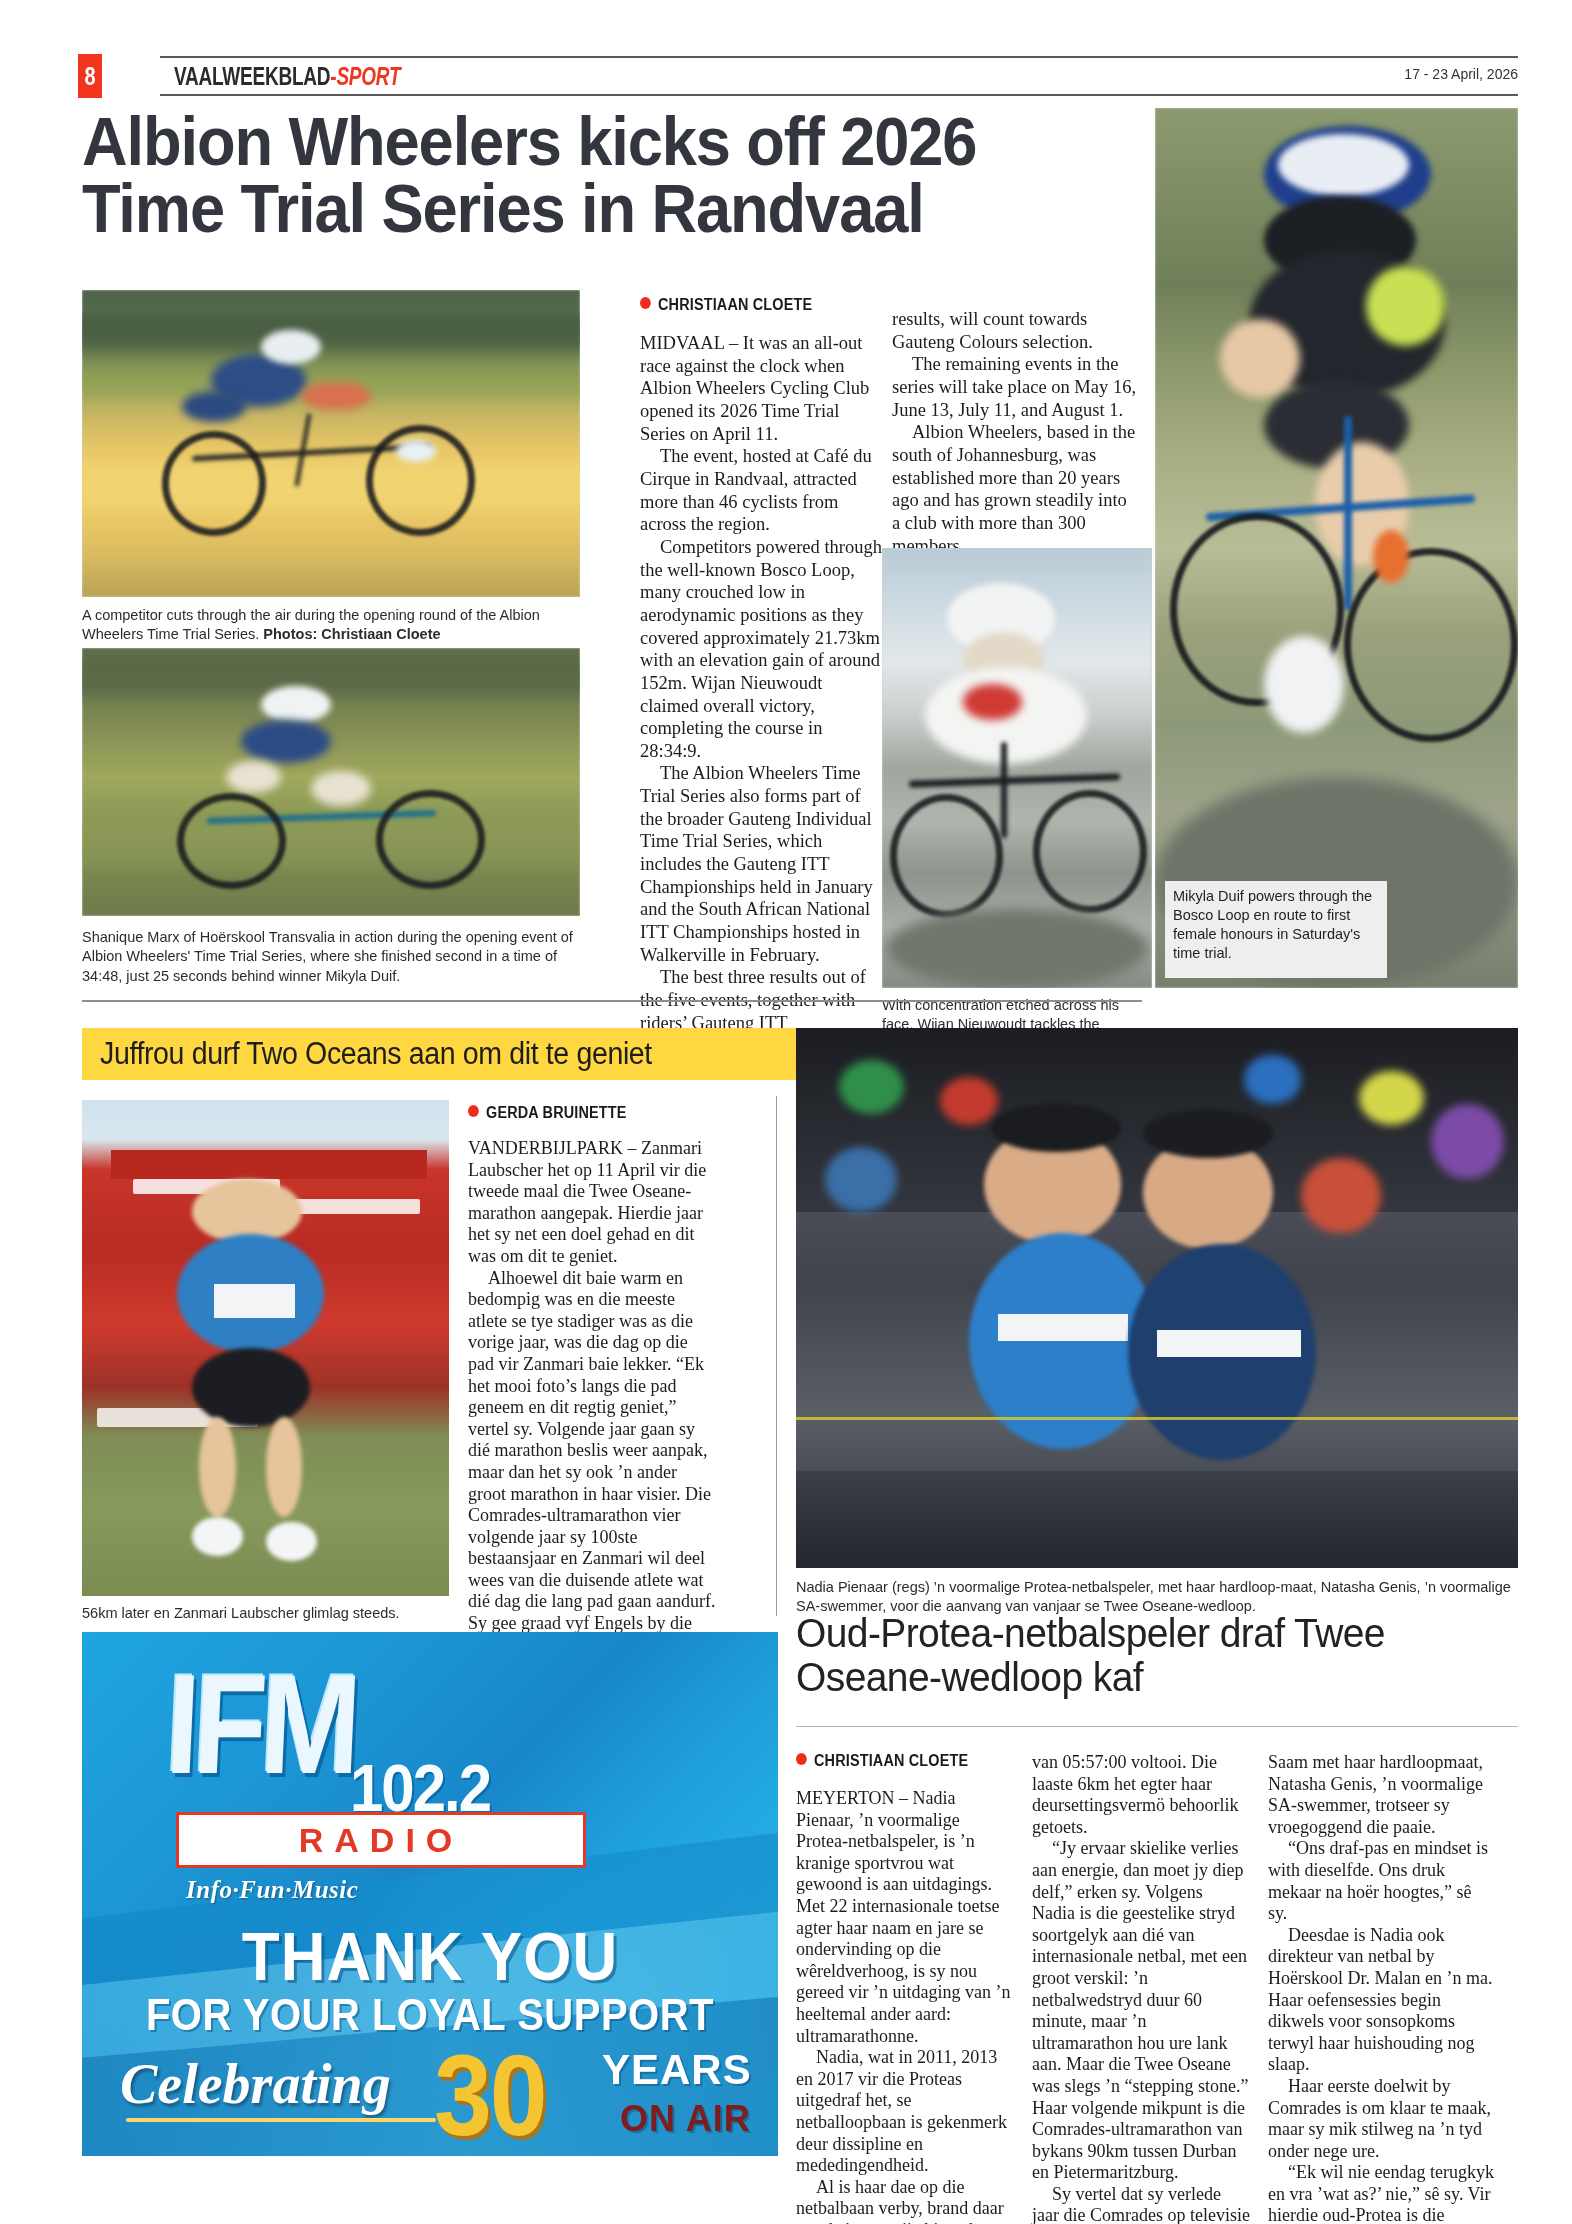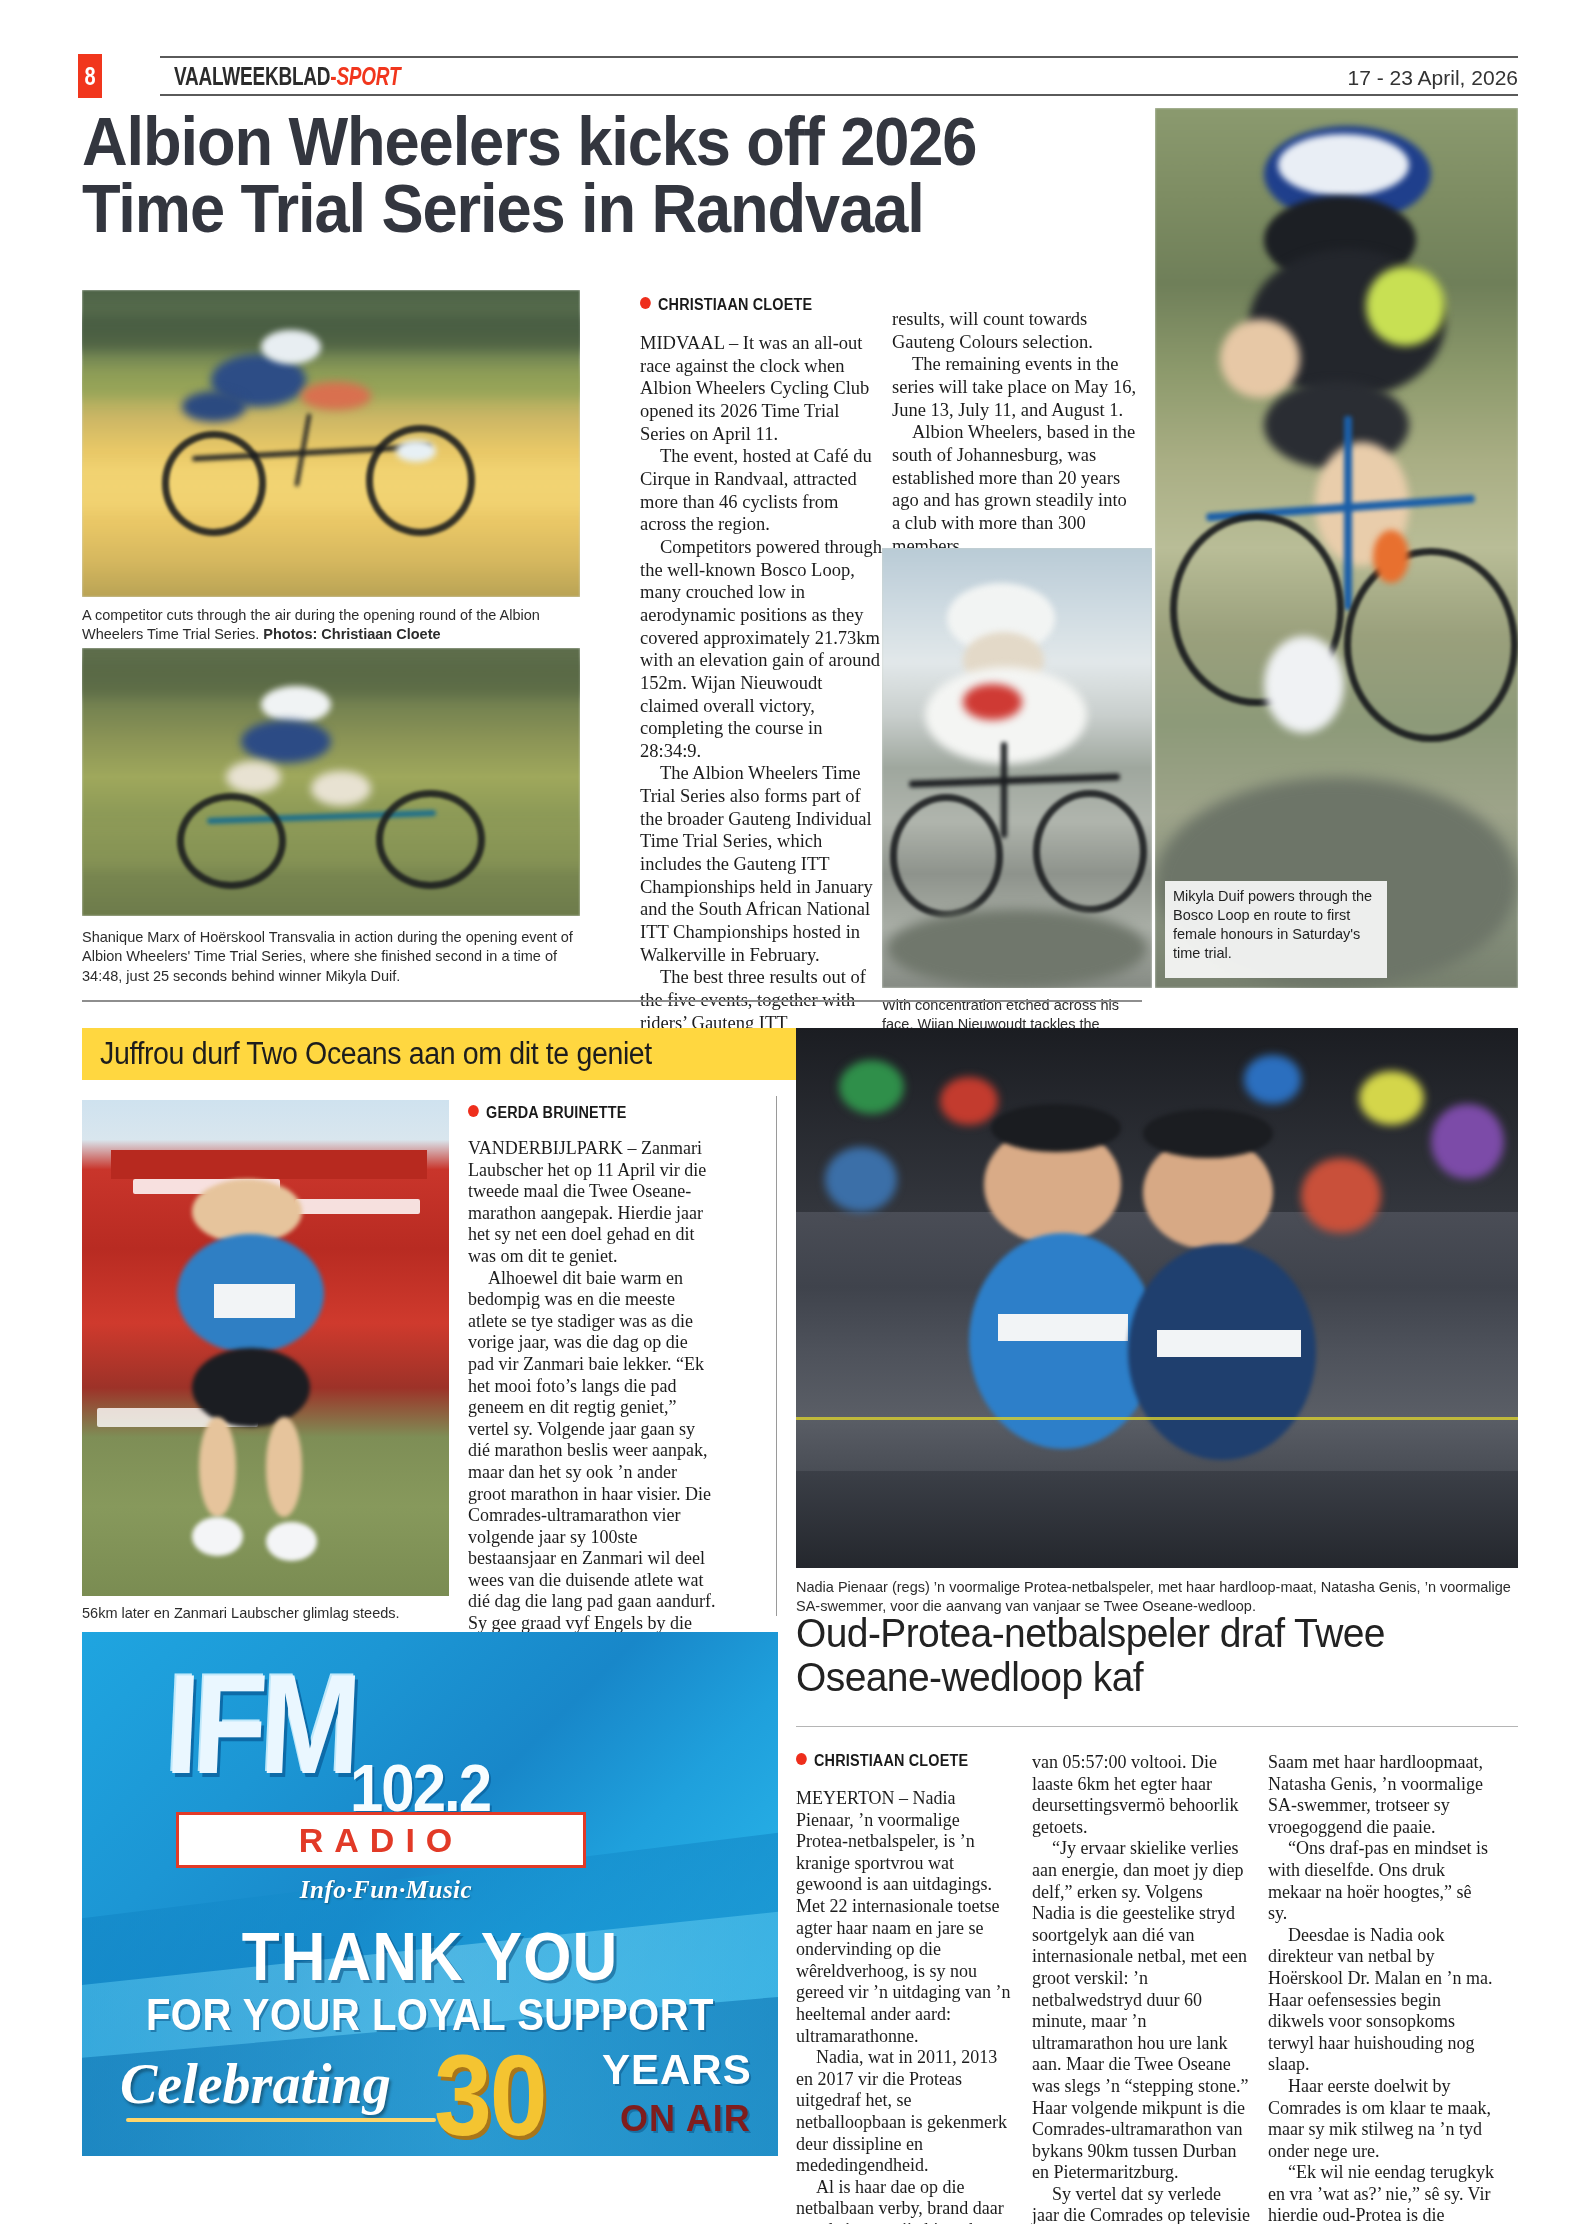--- a/index.html
+++ b/index.html
@@ -34,7 +34,7 @@
   .mast-title .dash { color: #f1361d; }
   .mast-date {
     position: absolute; right: 0; top: 10px;
-    font-family: "Liberation Sans", sans-serif; font-size: 21px; color: #333;
+    font-family: "Liberation Sans", sans-serif; font-size: 14px; color: #333;
   }
 
   

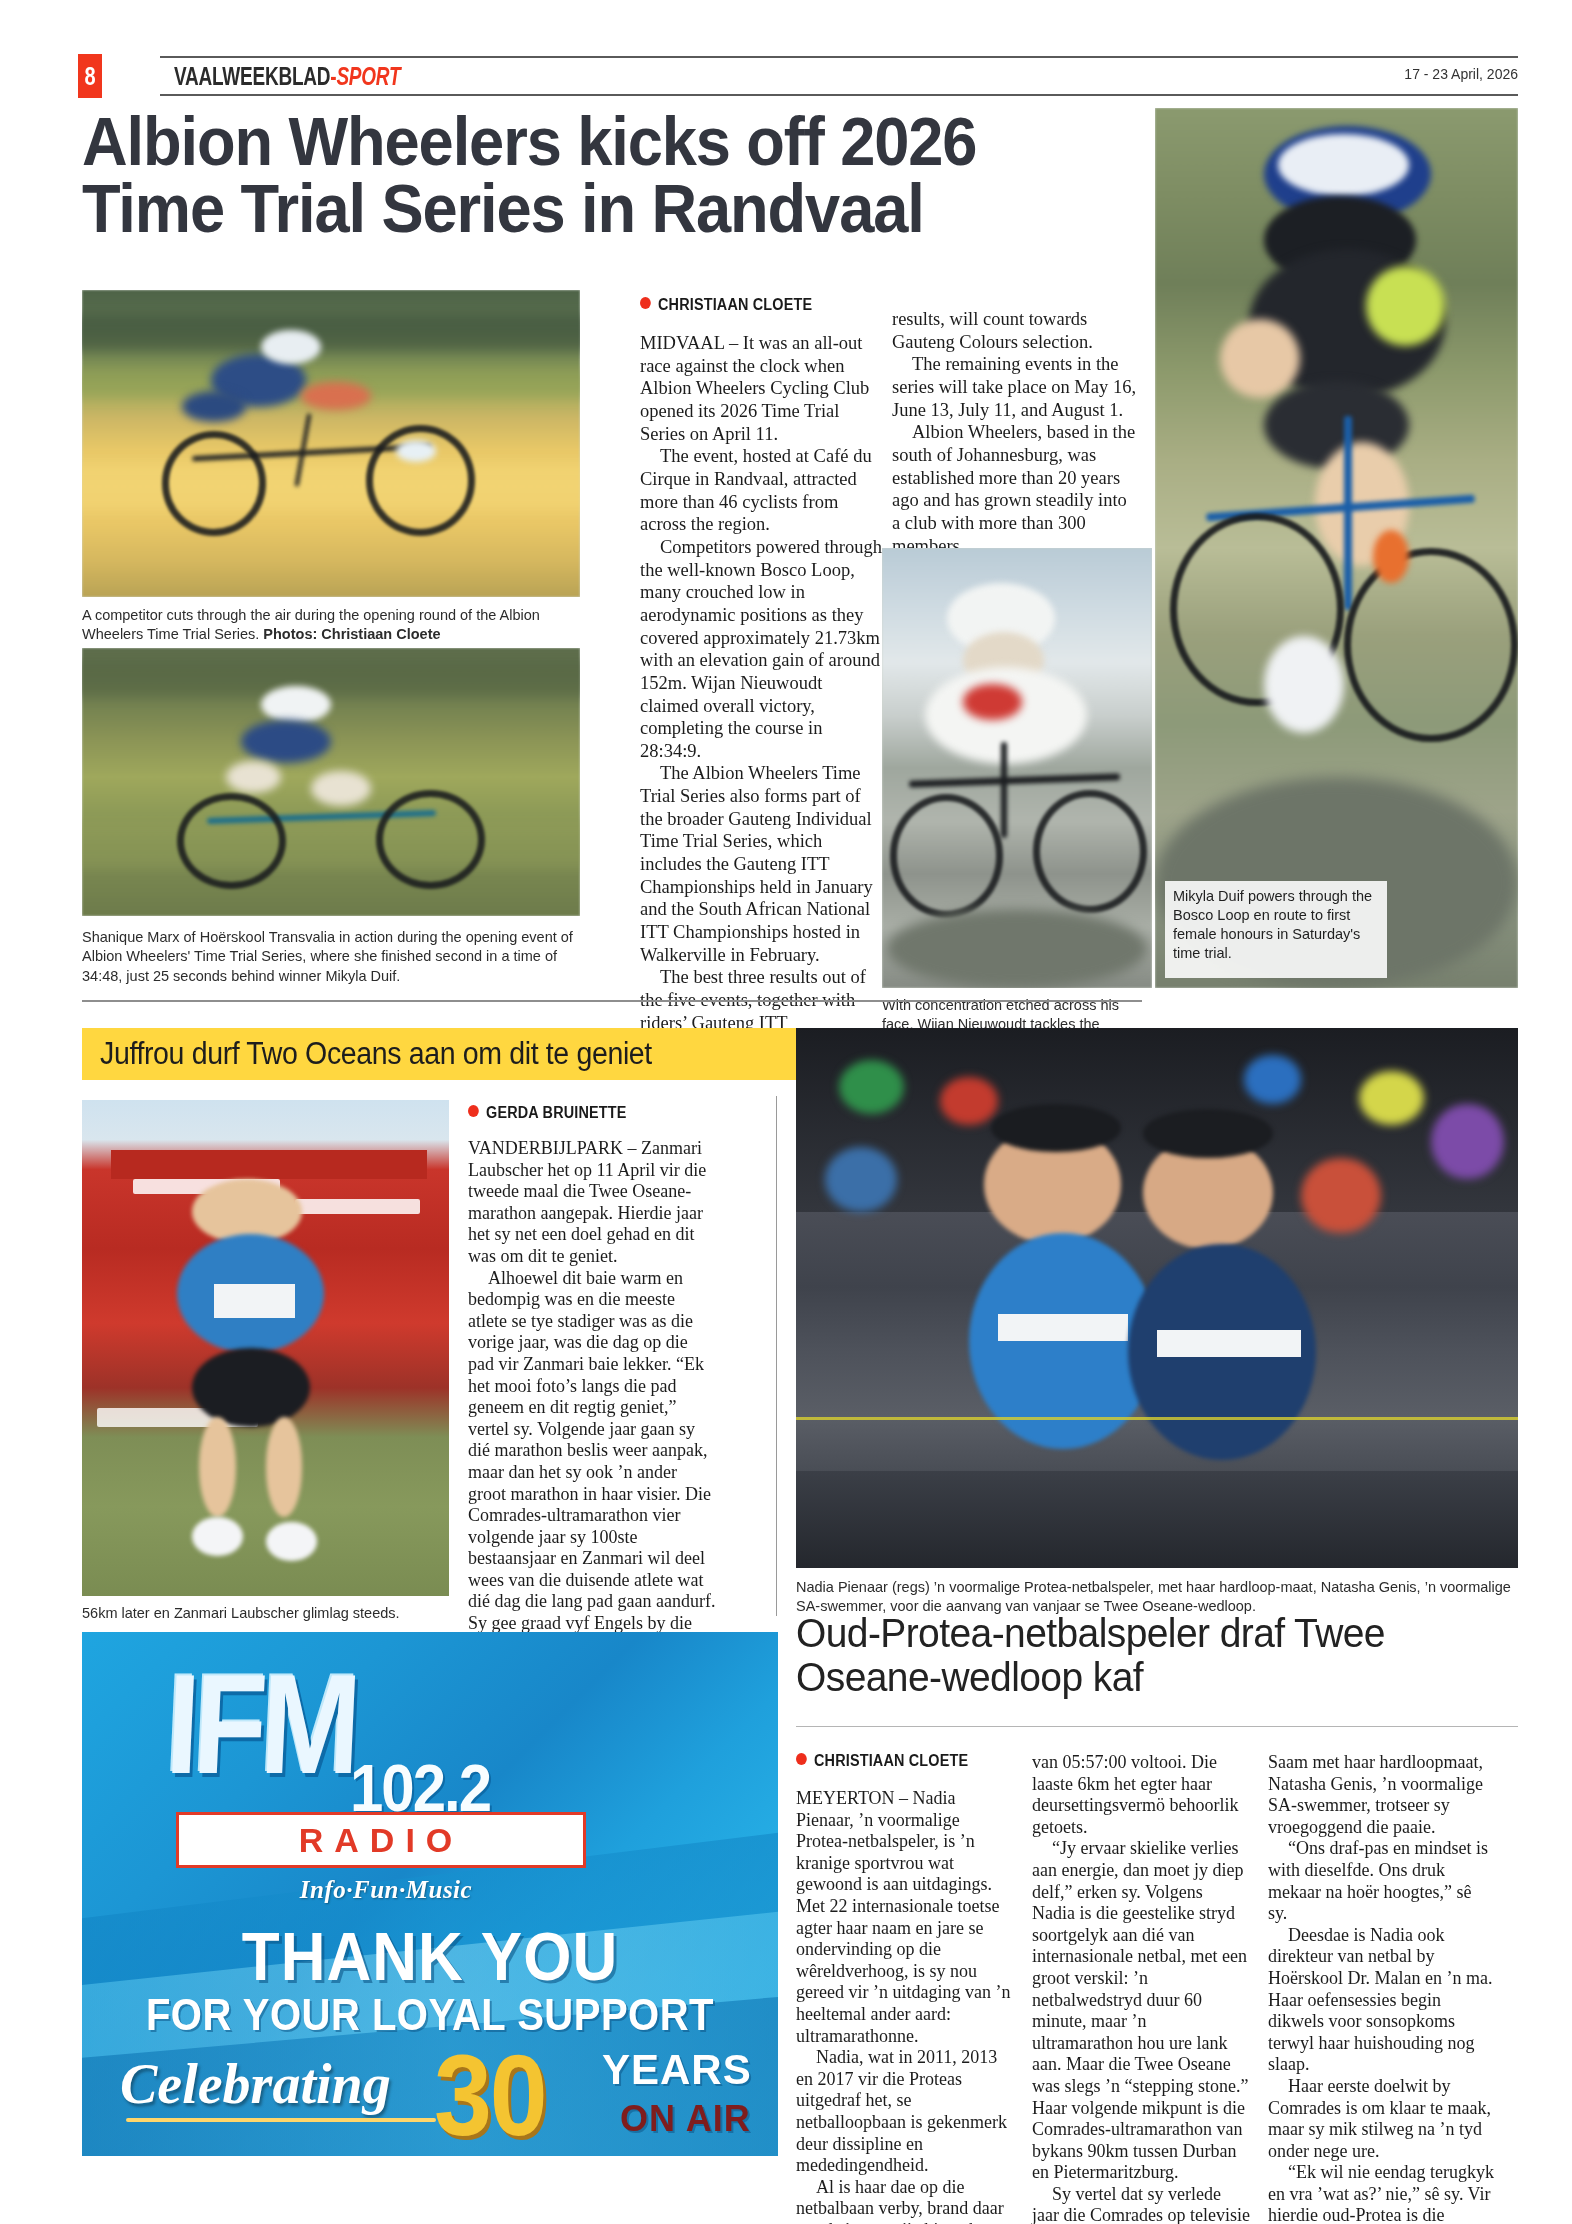--- a/index.html
+++ b/index.html
@@ -238,7 +238,7 @@
     font-size: 34px; color: #e23a27; letter-spacing: 11px;
   }
   .ad-tag {
-    position: absolute; left: 104px; top: 244px; width: 400px; text-align: center;
+    position: absolute; left: 104px; top: 244px; width: 400px; 
     font-family: "Liberation Serif", serif; font-style: italic; font-weight: bold;
     font-size: 25px; color: #ffffff; letter-spacing: .5px;
     text-shadow: 1px 1px 2px rgba(0,0,0,.35);

